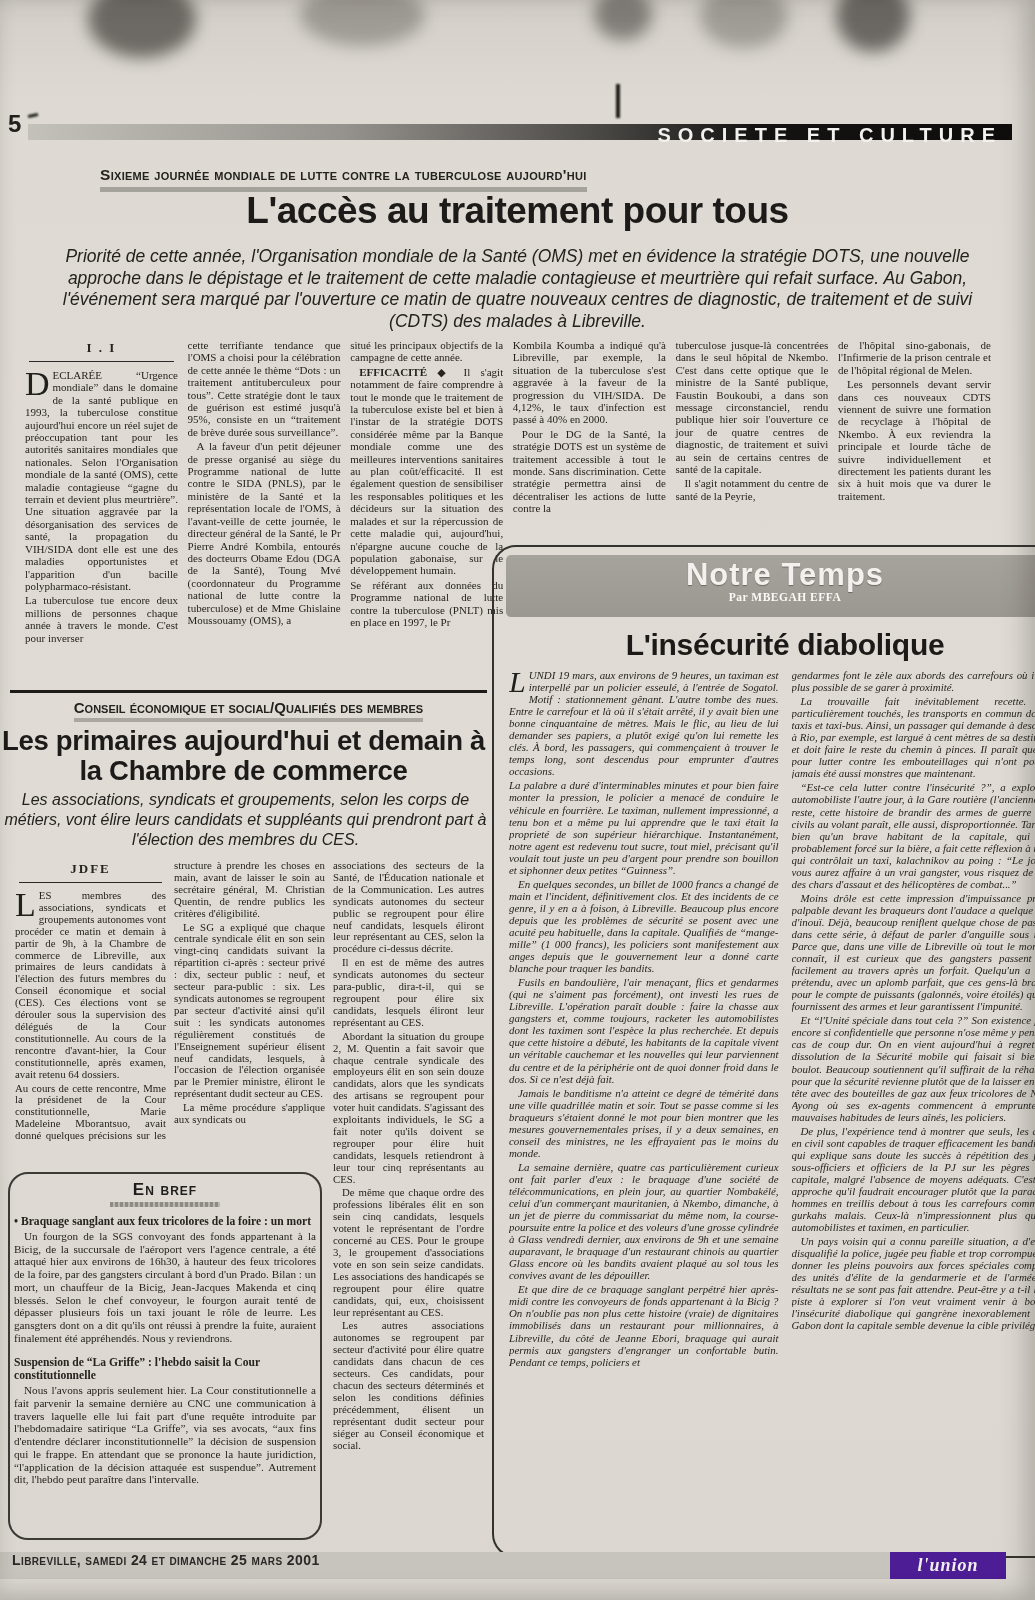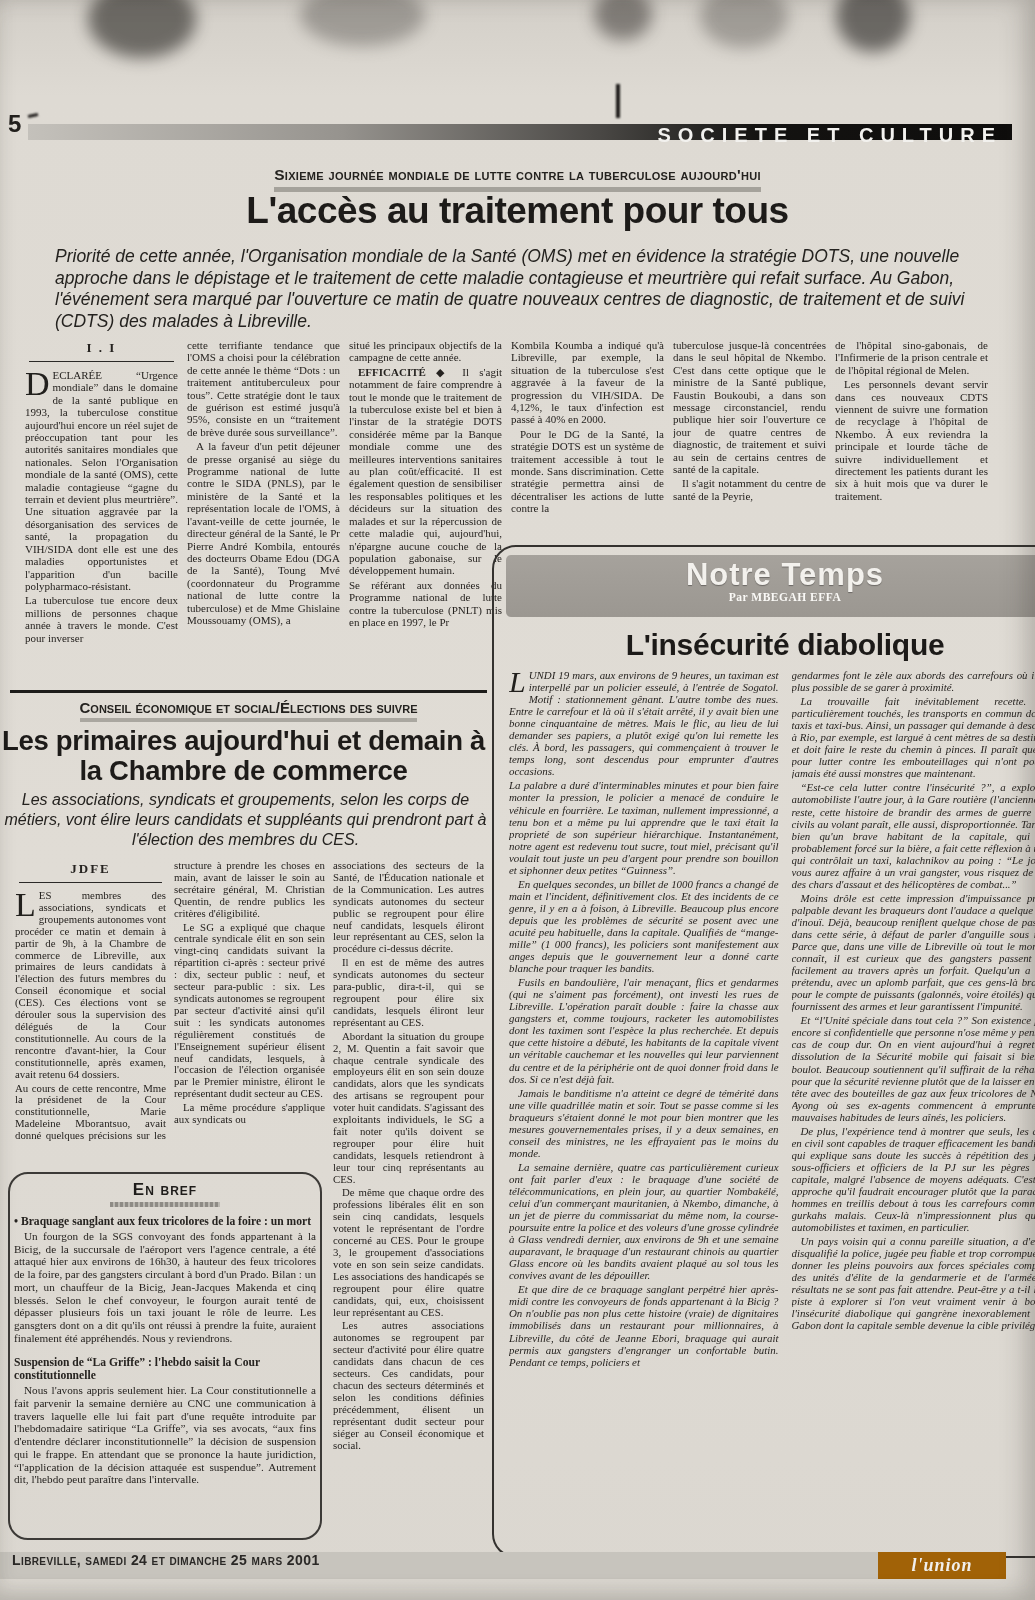--- a/index.html
+++ b/index.html
@@ -18,7 +18,7 @@
   .section-bar .t{position:absolute;right:10px;top:0;line-height:28px;color:#f2f1ee;
         font:bold 20px "Liberation Sans",sans-serif;letter-spacing:7px;white-space:nowrap;}
   
-  .a1-kicker{position:absolute;left:100px;top:166px;width:835px;text-align:center;}
+  .a1-kicker{position:absolute;left:100px;top:166px;width:835px;text-align:left;}
   .a1-kicker span{display:inline-block;font:bold 15.5px "Liberation Sans",sans-serif;font-variant:small-caps;
         letter-spacing:.3px;color:#24221f;padding-bottom:3px;border-bottom:5px solid #a5a29b;}
   .a1-headline{position:absolute;left:0;top:192px;width:1035px;text-align:center;

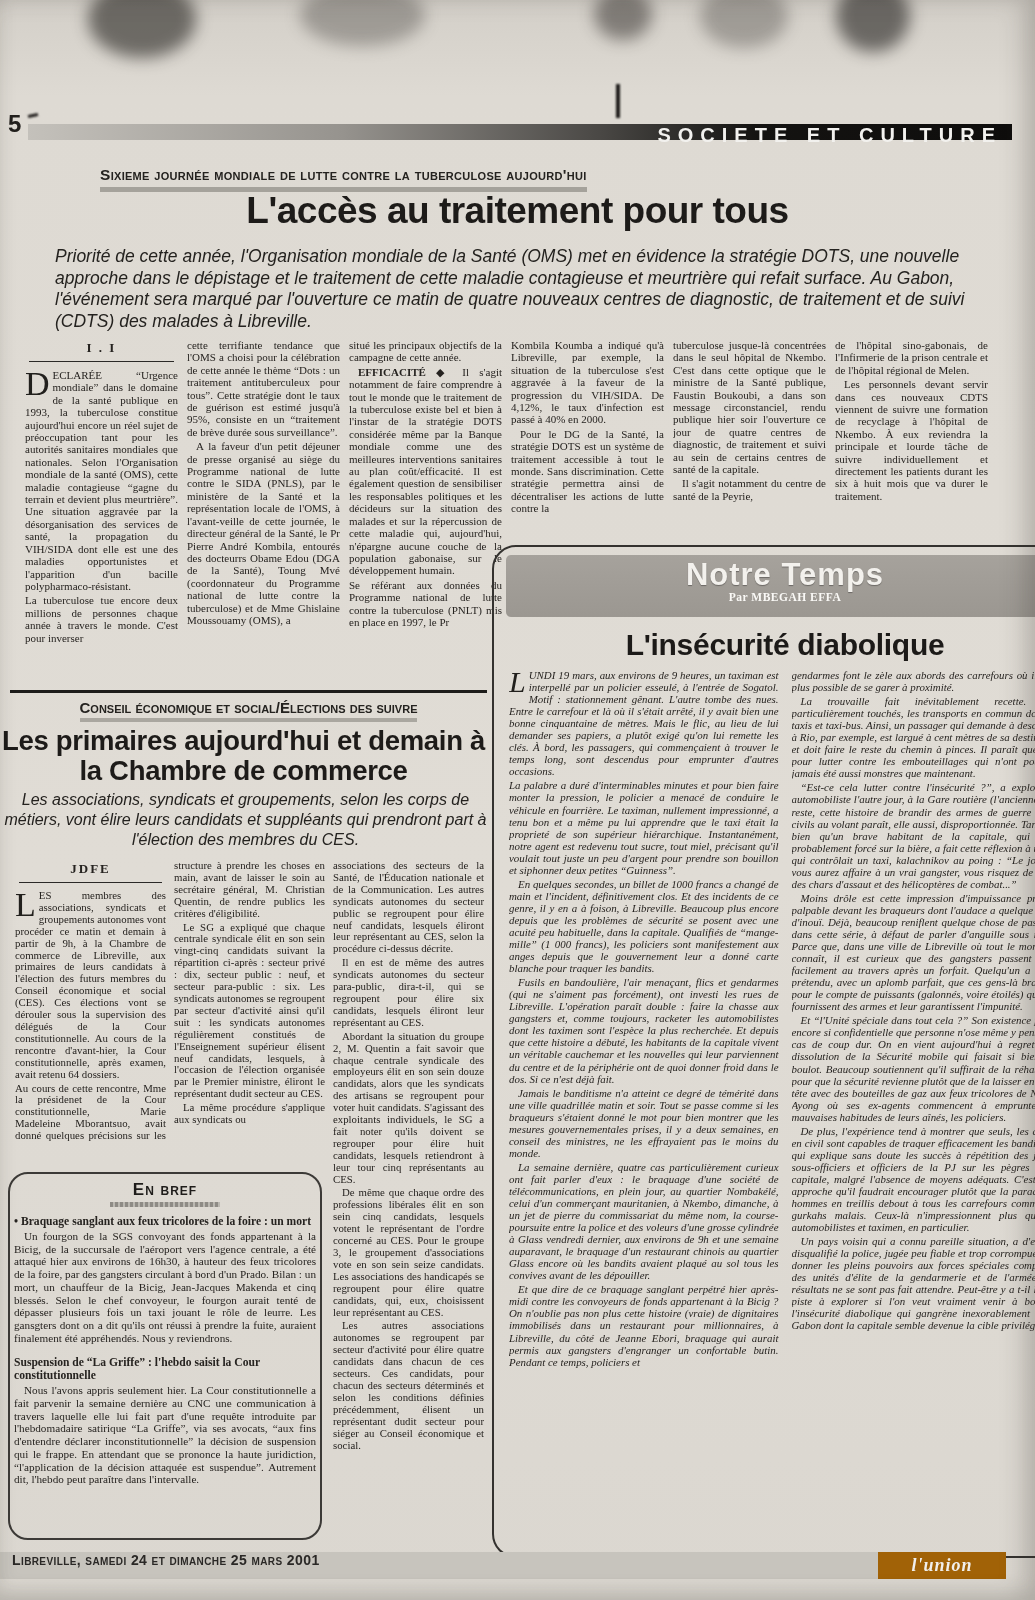--- a/index.html
+++ b/index.html
@@ -23,7 +23,7 @@
         letter-spacing:.3px;color:#24221f;padding-bottom:3px;border-bottom:5px solid #a5a29b;}
   .a1-headline{position:absolute;left:0;top:192px;width:1035px;text-align:center;
         font:bold 37px/1.05 "Liberation Sans",sans-serif;letter-spacing:-.5px;color:#1d1b19;}
-  .a1-standfirst{position:absolute;left:55px;top:246px;width:925px;text-align:left;
+  .a1-standfirst{position:absolute;left:55px;top:246px;width:925px;text-align:center;
         font:italic 17.5px/21.5px "Liberation Sans",sans-serif;color:#24221f;}
   
   .a1-cols{position:absolute;left:25px;top:339px;width:966px;display:flex;gap:9px;}

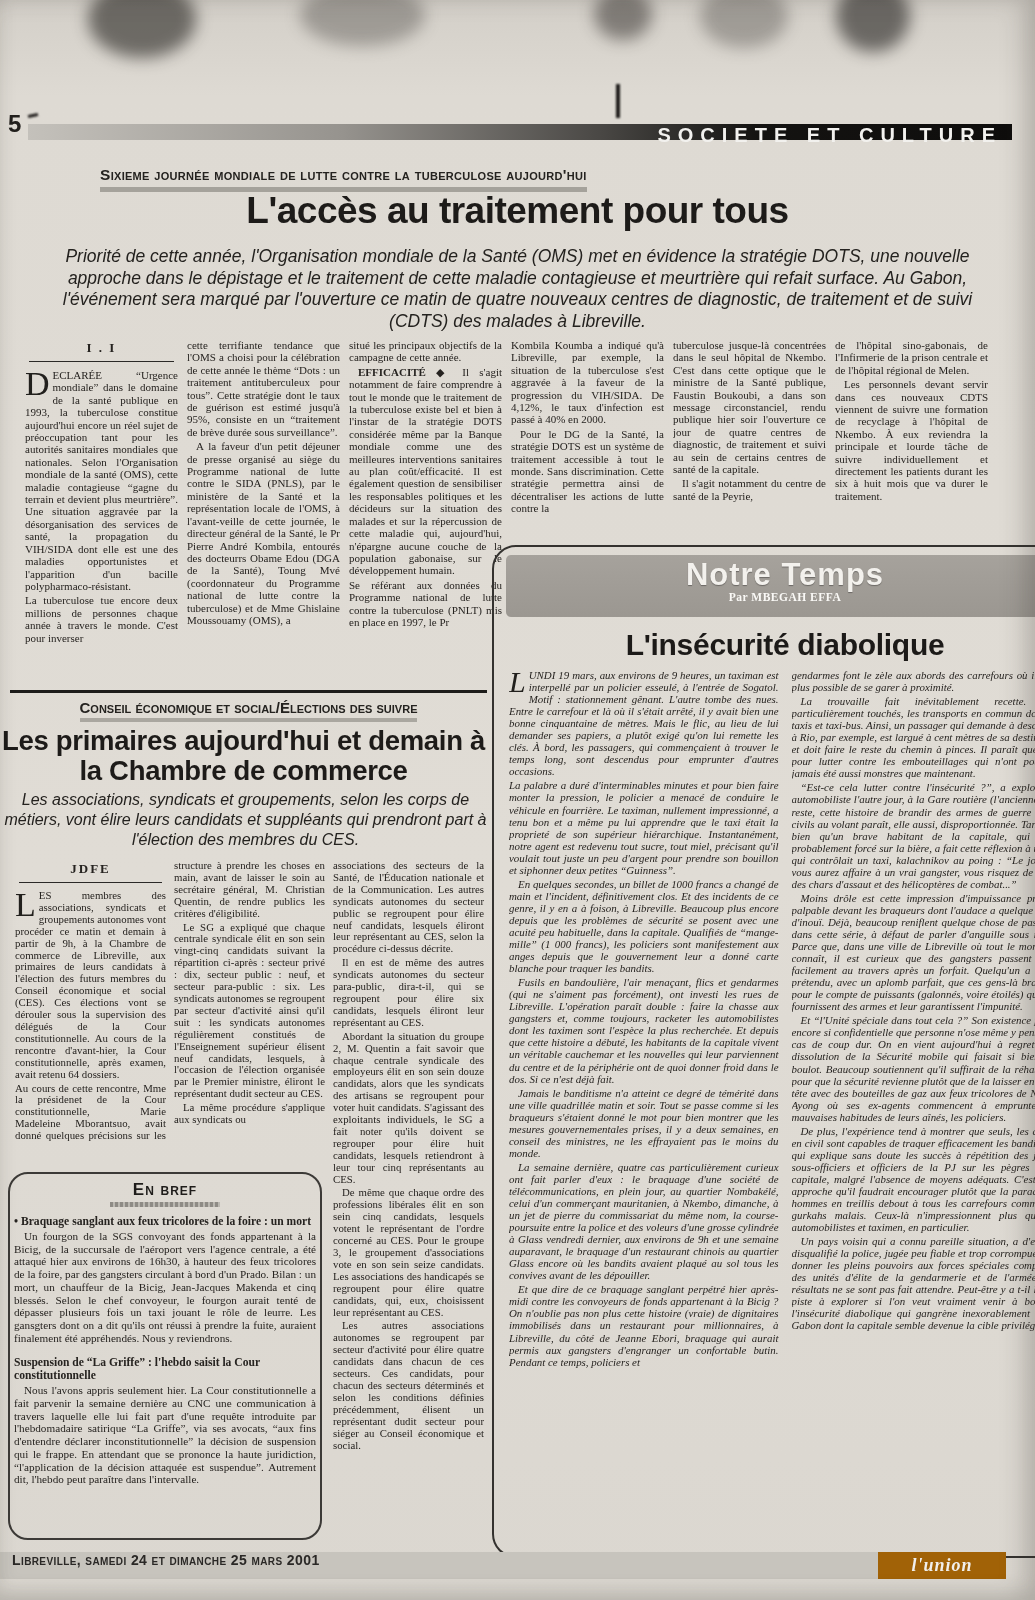--- a/index.html
+++ b/index.html
@@ -26,7 +26,7 @@
   .a1-standfirst{position:absolute;left:55px;top:246px;width:925px;text-align:center;
         font:italic 17.5px/21.5px "Liberation Sans",sans-serif;color:#24221f;}
   
-  .a1-cols{position:absolute;left:25px;top:339px;width:966px;display:flex;gap:9px;}
+  .a1-cols{position:absolute;left:25px;top:339px;width:966px;display:flex;gap:9px;justify-content:space-between;}
   .col{text-align:justify;overflow:hidden;hyphens:auto;}
   .a1-cols .col{width:153px;font-size:11px;line-height:12.4px;}
   .a1-cols .tall{height:350px;} .a1-cols .short{height:207px;}

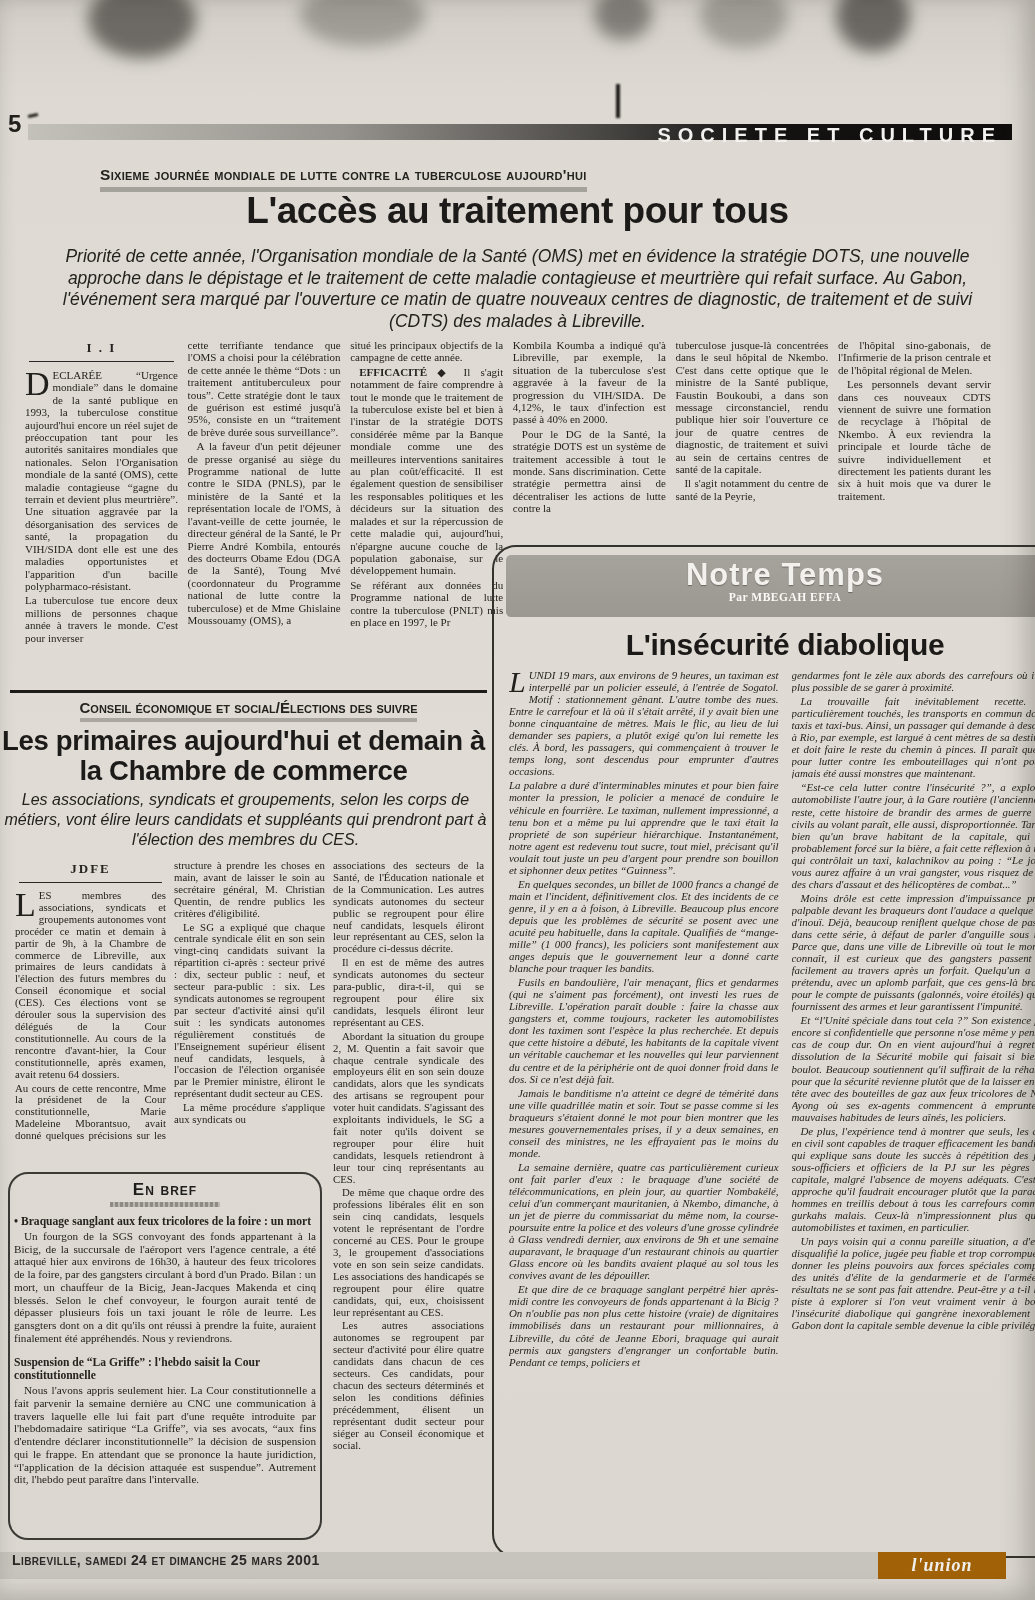--- a/index.html
+++ b/index.html
@@ -137,7 +137,7 @@
 
   <div class="a2-rule"></div>
   <div class="a2-kicker">
-    <span>Conseil économique et social/Élections des suivre</span>
+    <span>Conseil économique et social/Qualifiés des membres</span>
   </div>
   <h2 class="a2-headline" style="margin:0">Les primaires aujourd'hui et demain à la Chambre de commerce</h2>
   <div class="a2-standfirst">Les associations, syndicats et groupements, selon les corps de métiers, vont élire leurs candidats et suppléants qui prendront part à l'élection des membres du CES.</div>

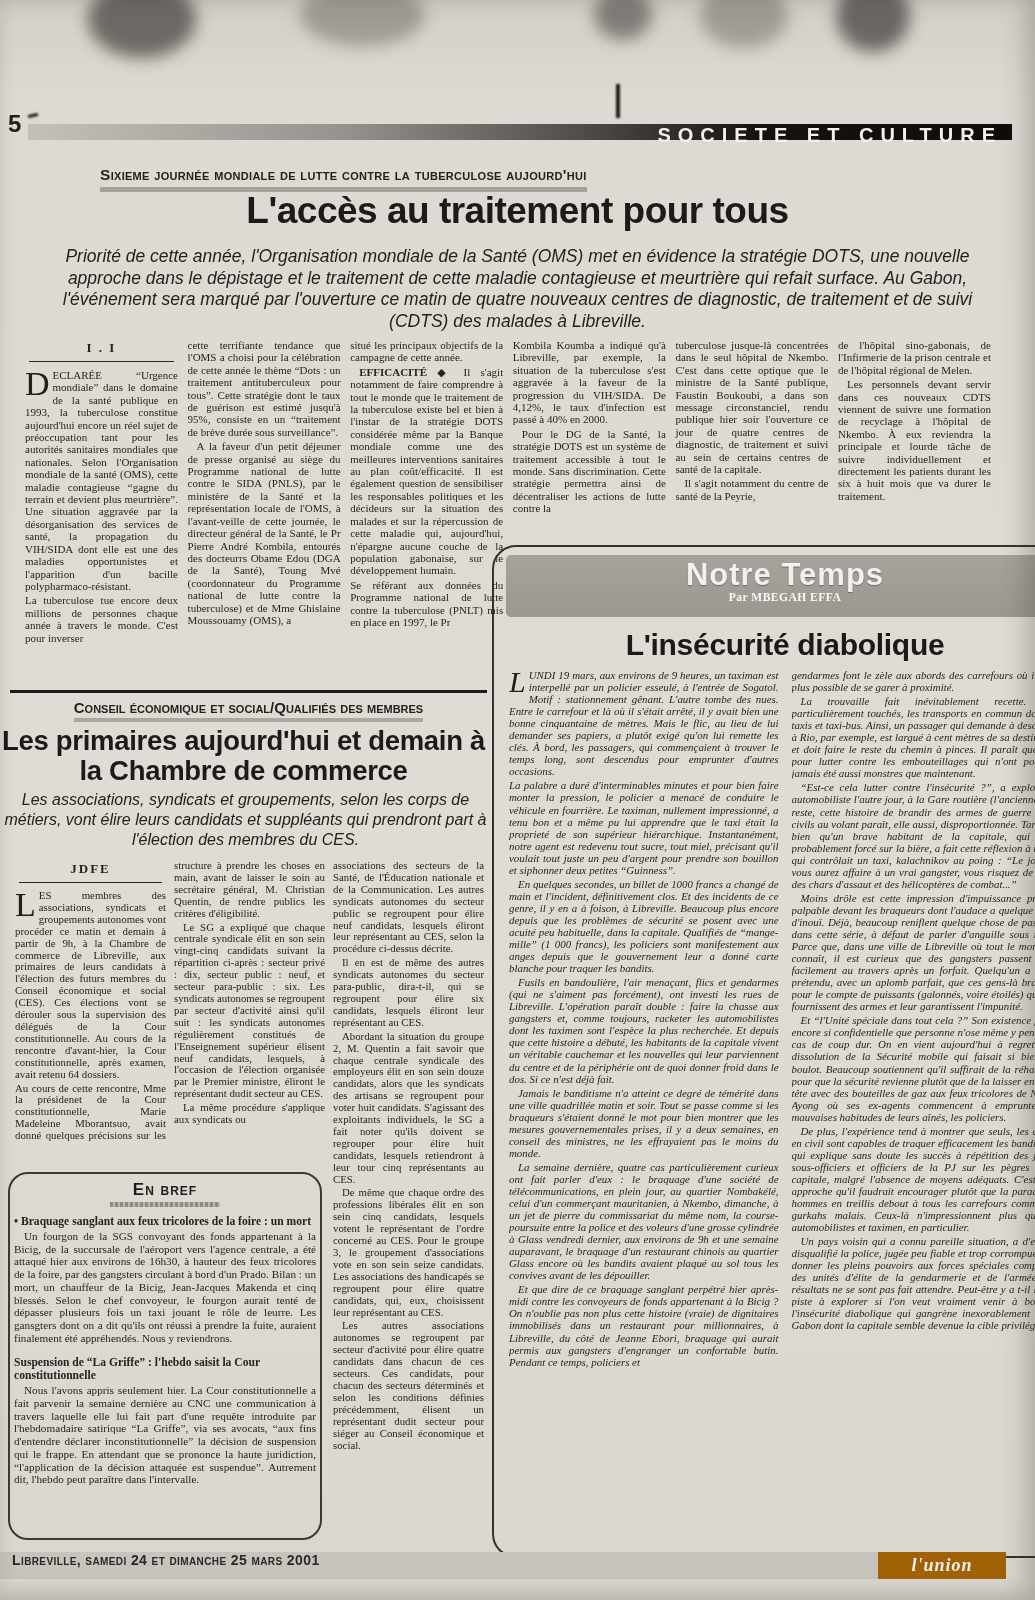--- a/index.html
+++ b/index.html
@@ -75,7 +75,7 @@
   .footer-bar{position:absolute;left:0;top:1552px;width:1006px;height:27px;background:#c7c4bd;}
   .footer-date{position:absolute;left:12px;top:0;line-height:27px;
         font:bold 14px "Liberation Sans",sans-serif;font-variant:small-caps;color:#2a2826;letter-spacing:.4px;}
-  .brand-box{position:absolute;right:0;top:0;width:128px;height:27px;background:#a16207;text-align:center;}
+  .brand-box{position:absolute;right:0;top:0;width:116px;height:27px;background:#4c1d95;text-align:center;}
   .brand-box .t{font:bold italic 18px/26px "Liberation Serif",serif;color:#f1efec;letter-spacing:1px;}
 </style>
 </head>

